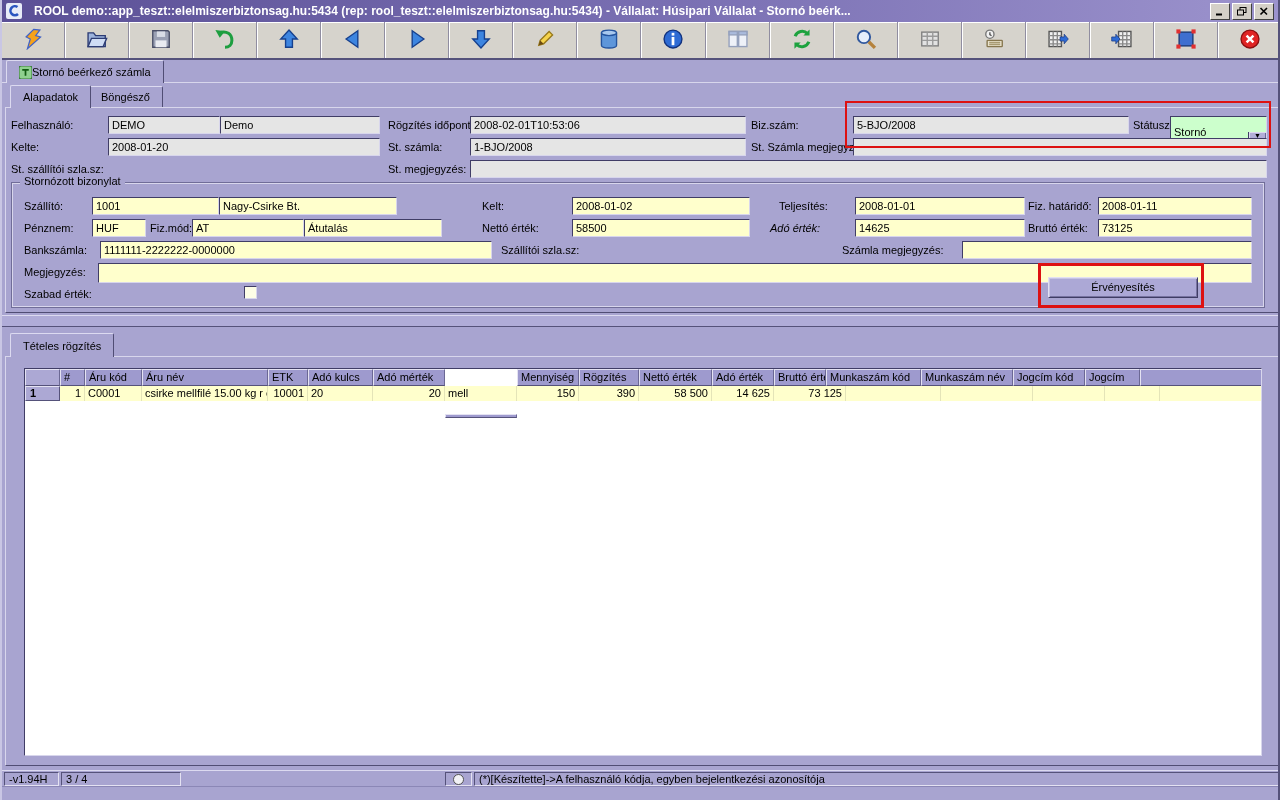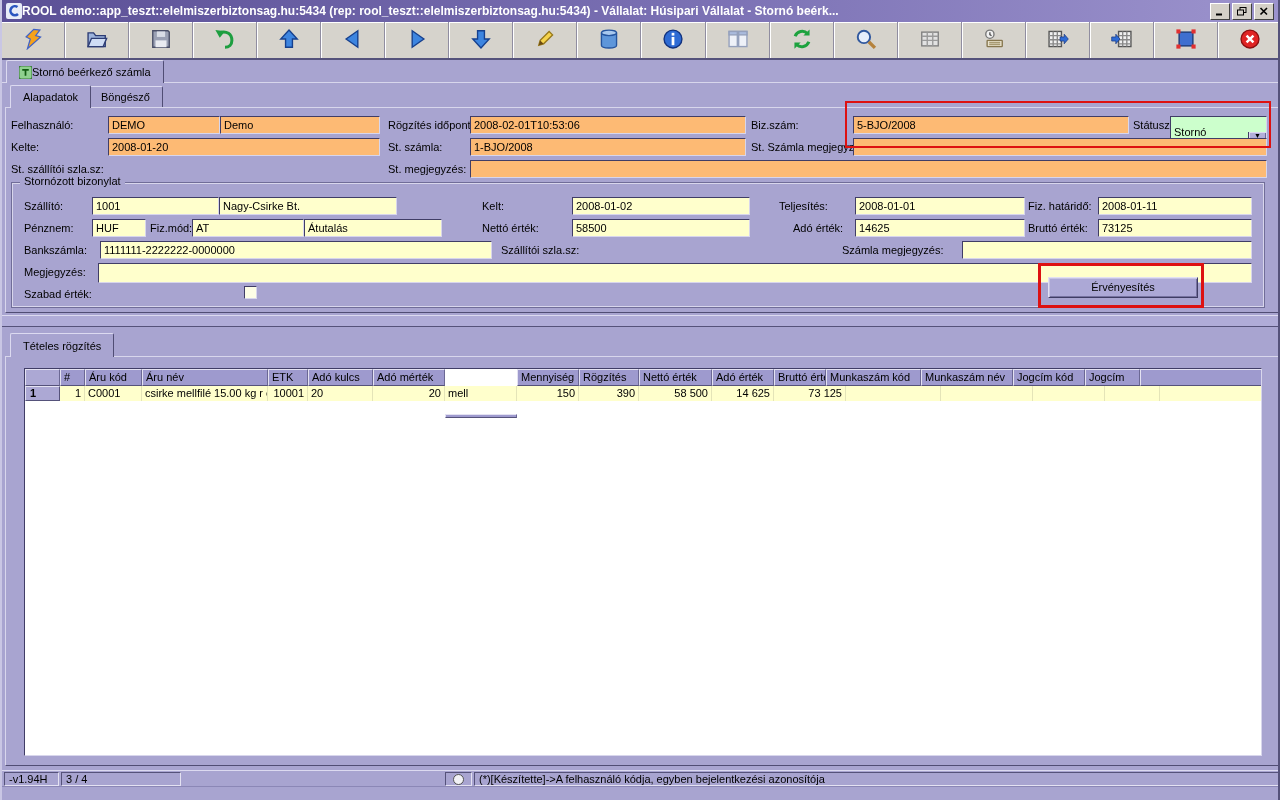--- a/index.html
+++ b/index.html
@@ -9,7 +9,7 @@
   
   .titlebar{position:absolute;left:0;top:0;width:100%;height:22px;
             background:linear-gradient(90deg,#5b5096,#7b71b4 55%,#9c93cd);
-            display:flex;align-items:center;gap:0;padding:0 4px;box-sizing:border-box;
+            display:flex;align-items:center;gap:12px;padding:0 4px;box-sizing:border-box;
             color:#fff;font-weight:bold;font-size:12px;}
   .appicon{width:16px;height:16px;flex:0 0 auto;}
   .title-text{flex:1;white-space:nowrap;overflow:hidden;}

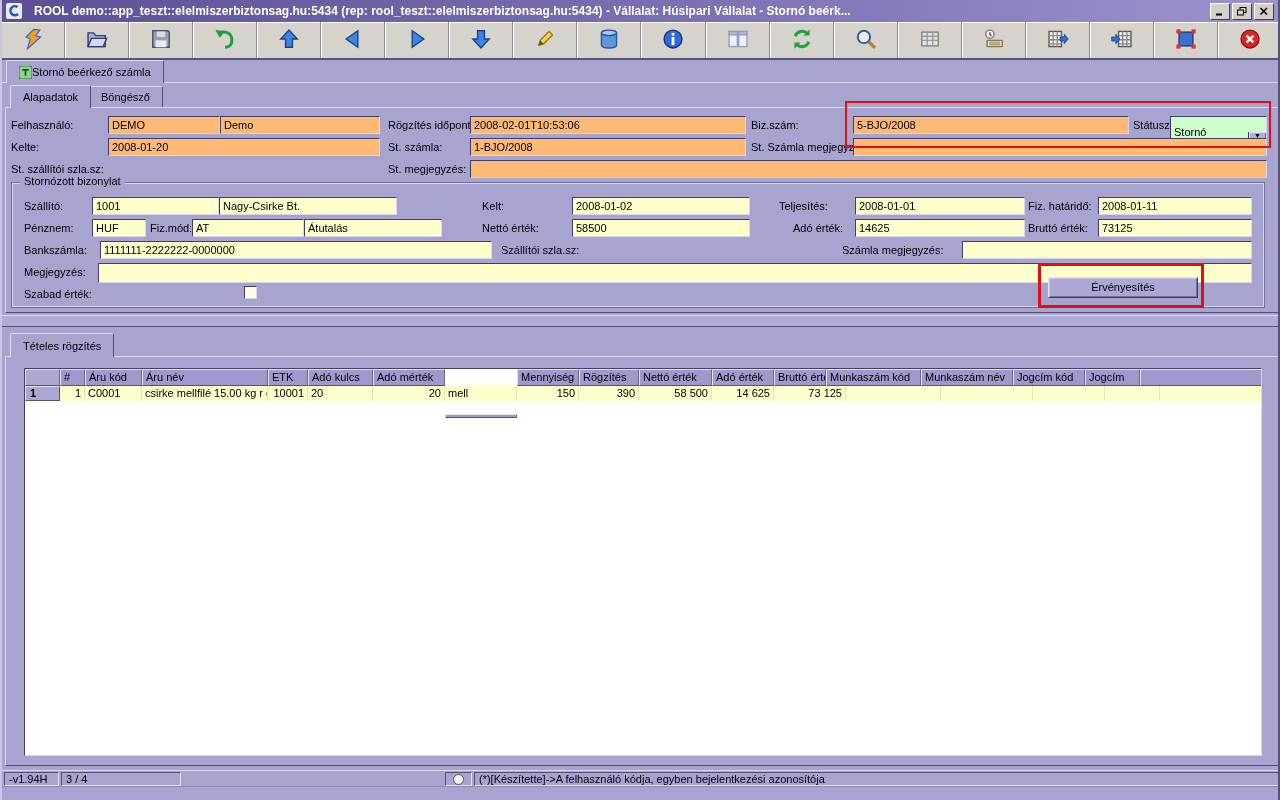--- a/index.html
+++ b/index.html
@@ -39,7 +39,7 @@
   .fld{position:absolute;height:18px;box-sizing:border-box;border:1px solid;
        border-color:#403d66 #d8d6ec #d8d6ec #403d66;padding:0 3px;
        font-family:"Liberation Sans",sans-serif;font-size:11px;color:#000;outline:none;}
-  .fg{background:#fdba74;}
+  .fg{background:#e5e5e5;}
   .fy{background:#ffffcc;}
   .groupbox{position:absolute;border:1px solid #706d98;box-shadow:1px 1px 0 #d8d6ec inset,-1px -1px 0 #d8d6ec inset;
             box-sizing:border-box;}

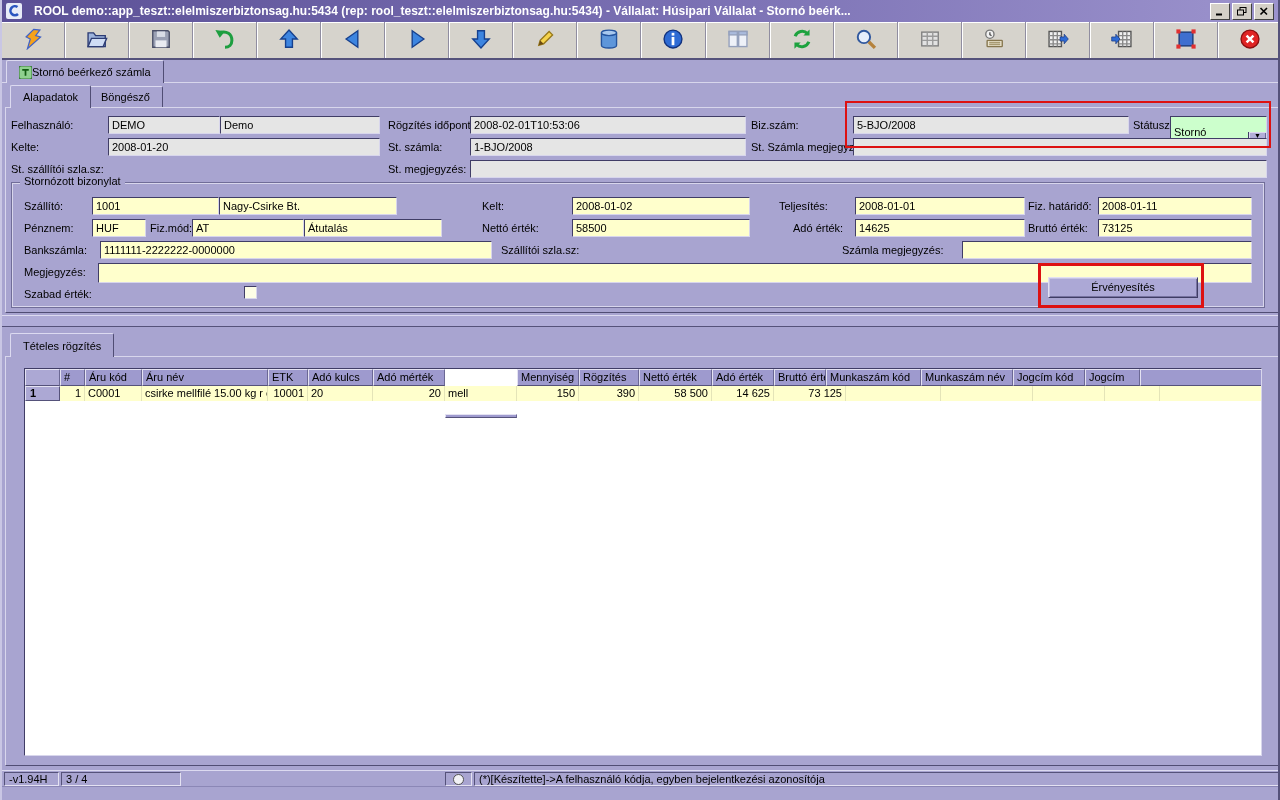--- a/index.html
+++ b/index.html
@@ -313,7 +313,7 @@
       <input class="fld fy" style="left: 292px; top: 36px; width: 138px;" value="Átutalás">
       <span class="lb" style="left:470px;top:39px;">Nettó érték:</span>
       <input class="fld fy" style="left: 560px; top: 36px; width: 178px;" value="58500">
-      <span class="lb" style="left:781px;top:39px;">Adó érték:</span>
+      <span class="lb" style="left:758px;top:39px;font-style:italic;">Adó érték:</span>
       <input class="fld fy" style="left: 843px; top: 36px; width: 170px;" value="14625">
       <span class="lb" style="left:1016px;top:39px;">Bruttó érték:</span>
       <input class="fld fy" style="left: 1086px; top: 36px; width: 154px;" value="73125">

